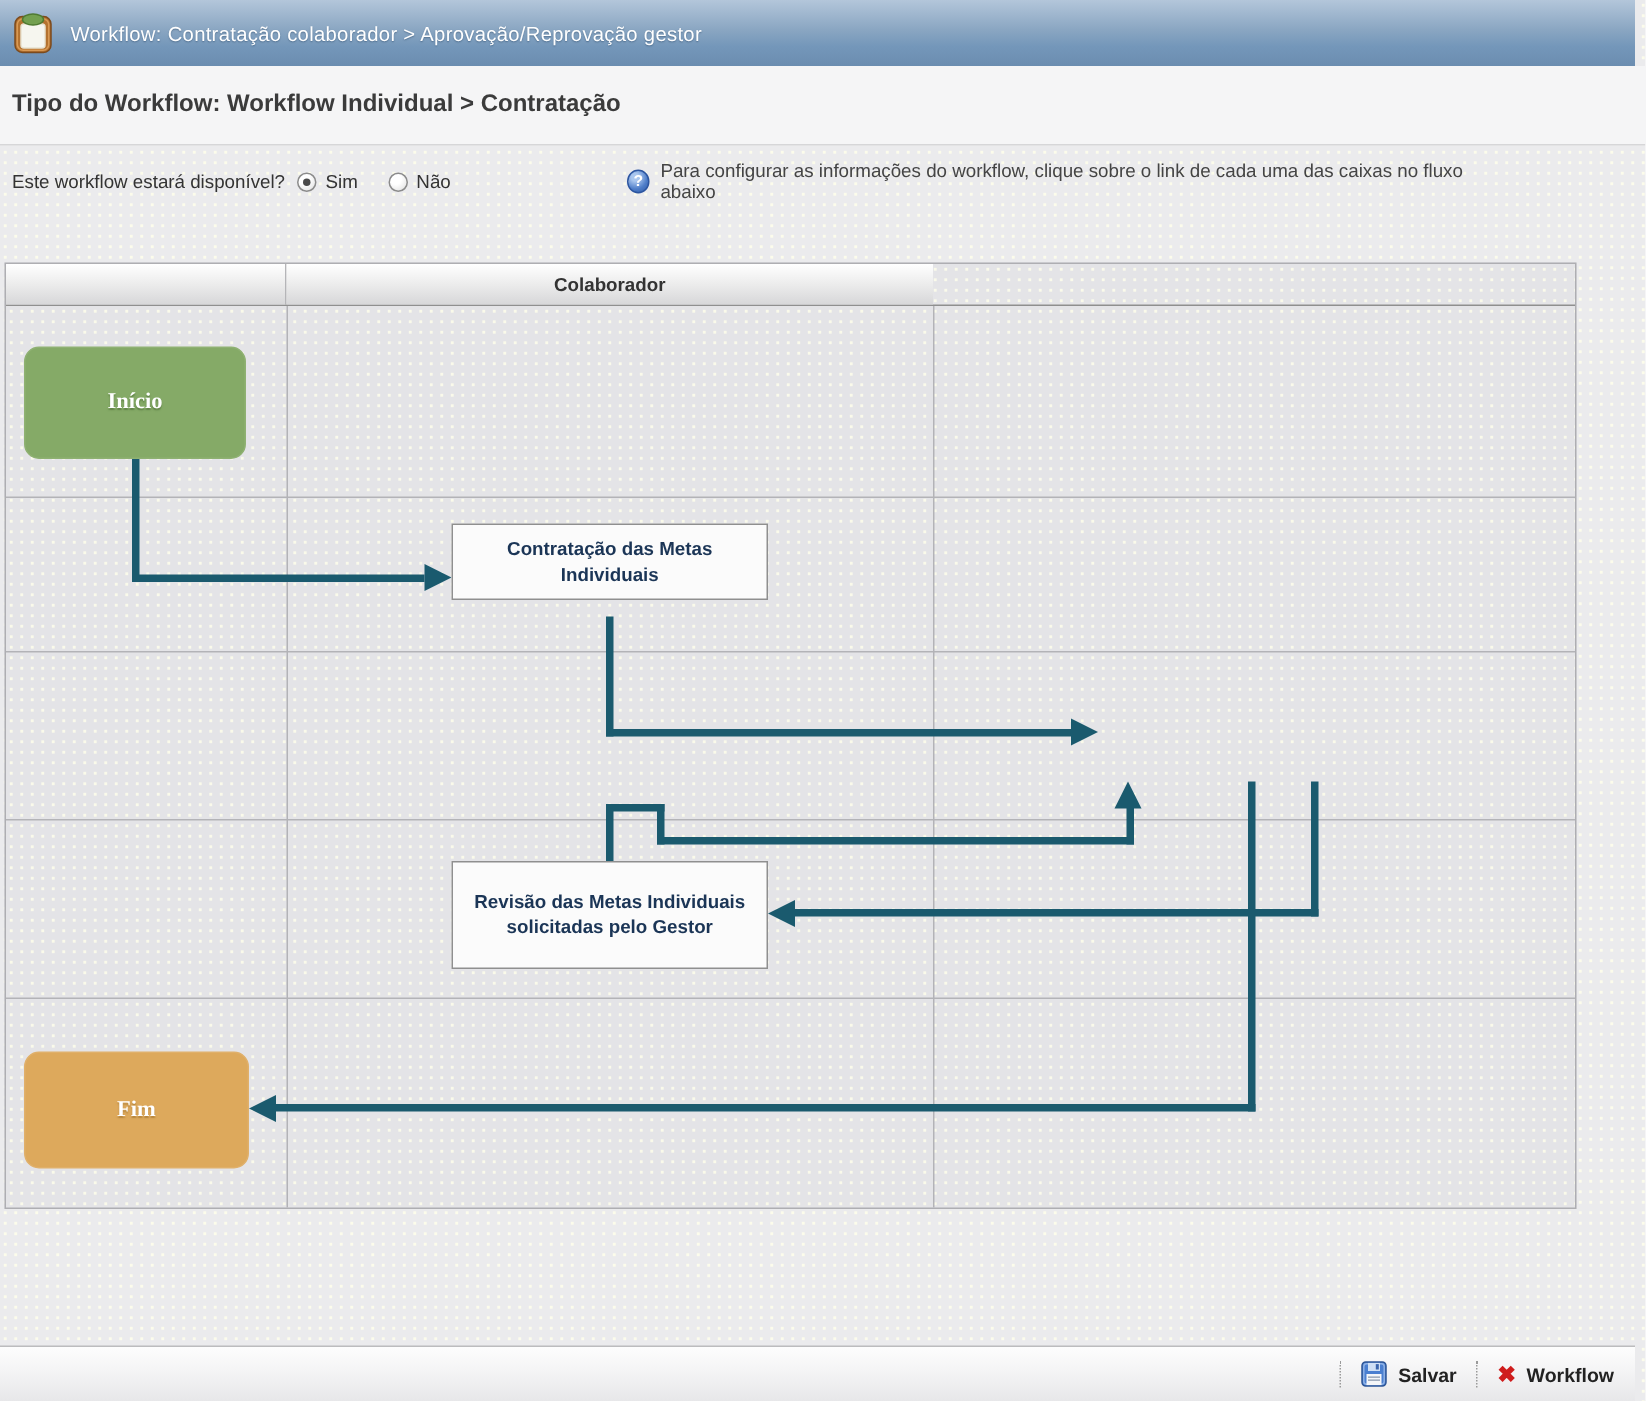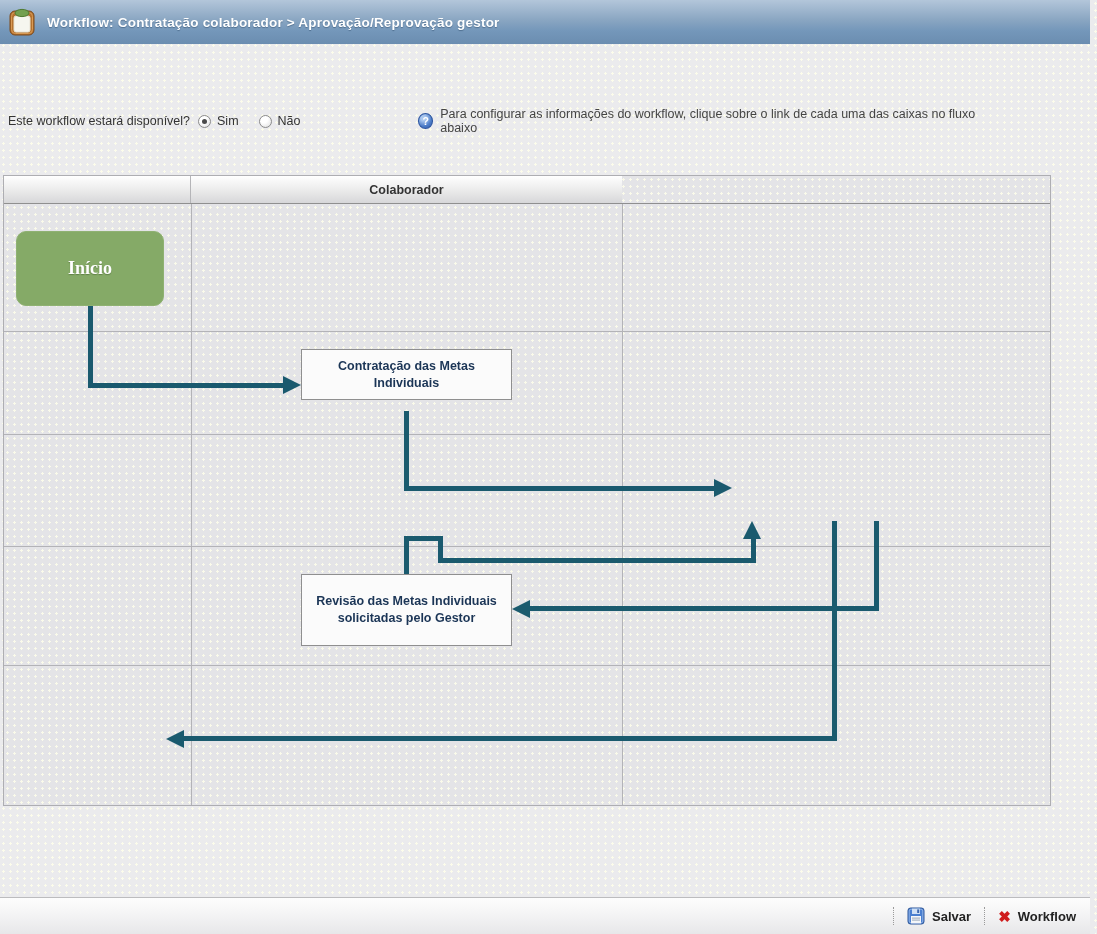--- a/index.html
+++ b/index.html
@@ -19,7 +19,7 @@
     display:flex; align-items:center; gap:10px; padding-left:7px;
   }
   .titlebar .title {
-    color:#ffffff; font-weight:bold; font-size:13.5px;
+    color:#ffffff; font-weight:normal; font-size:13.5px;
     text-shadow:0 1px 1px rgba(30,60,90,.45); letter-spacing:.2px;
   }
   

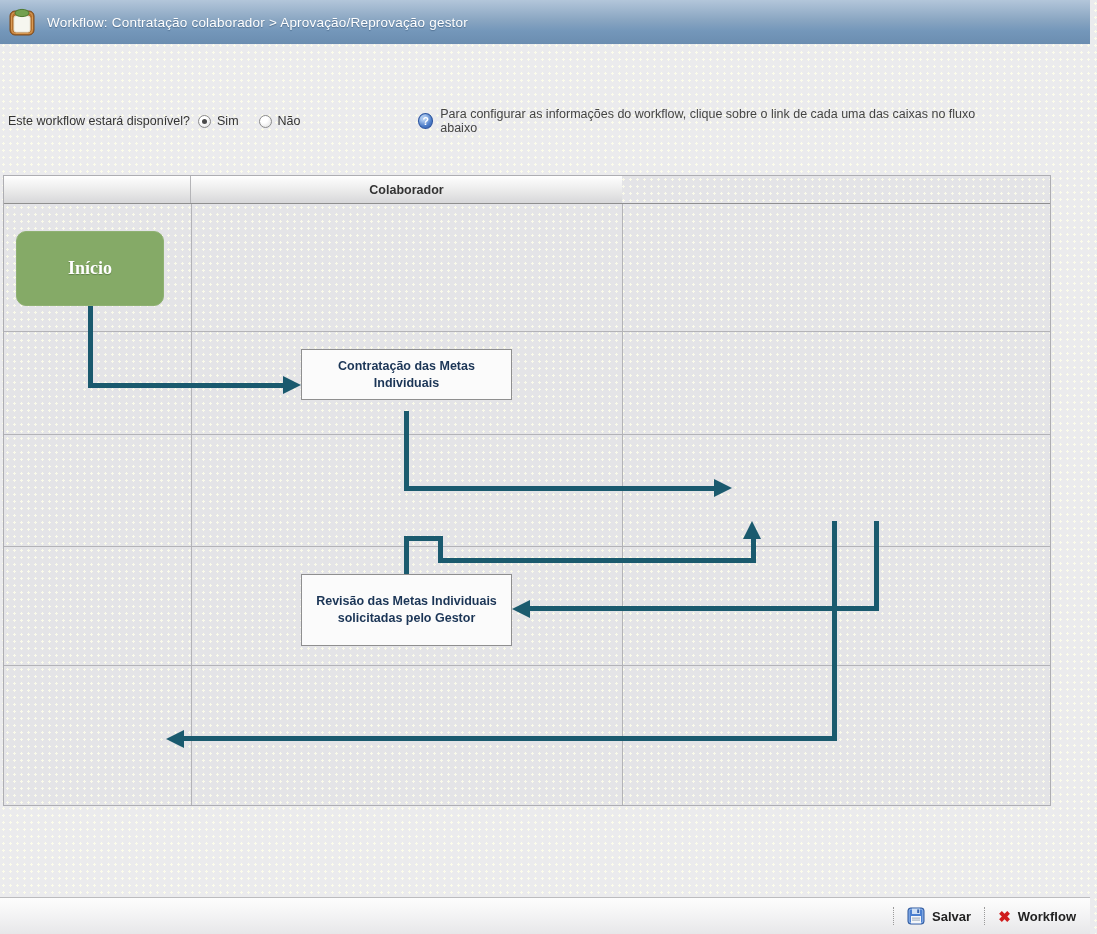--- a/index.html
+++ b/index.html
@@ -128,6 +128,9 @@
     <span class="title">Workflow: Contratação colaborador &gt; Aprovação/Reprovação gestor</span>
   </div>
 
+  <div class="subtitlebar">
+    <span class="subtitle">Tipo do Workflow: Workflow Individual &gt; Contratação</span>
+  </div>
 
   <div class="optionsrow">
     <span class="question">Este workflow estará disponível?</span>

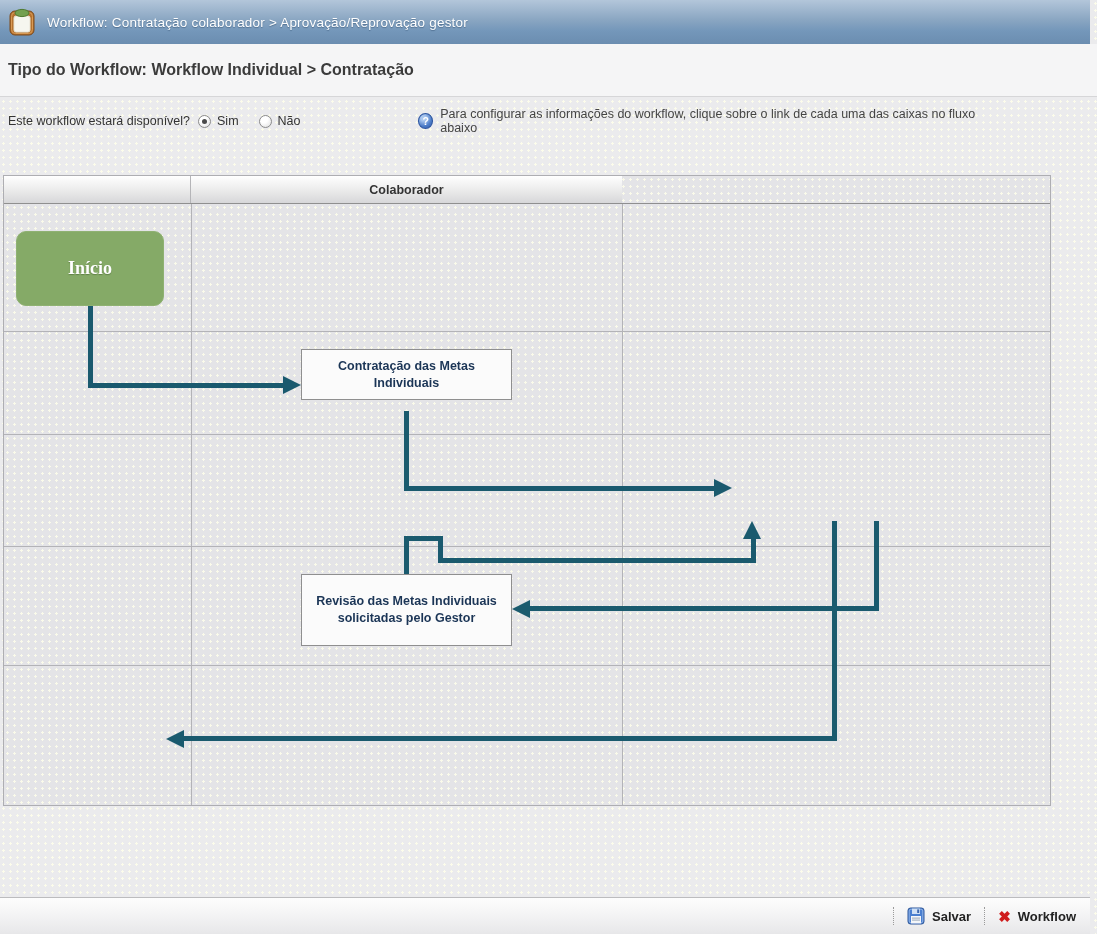--- a/index.html
+++ b/index.html
@@ -80,7 +80,7 @@
     text-align:center; }
   .node.start {
     background:#85aa67; border:1px solid #8fb172; border-radius:10px;
-    color:#fff; font-family:"Liberation Serif", serif; font-weight:bold; font-size:18px;
+    color:#fff; font-family:"Liberation Serif", serif; font-weight:bold; font-size:15px;
     text-shadow:0 1px 1px rgba(60,90,40,.5);
   }
   .node.end {

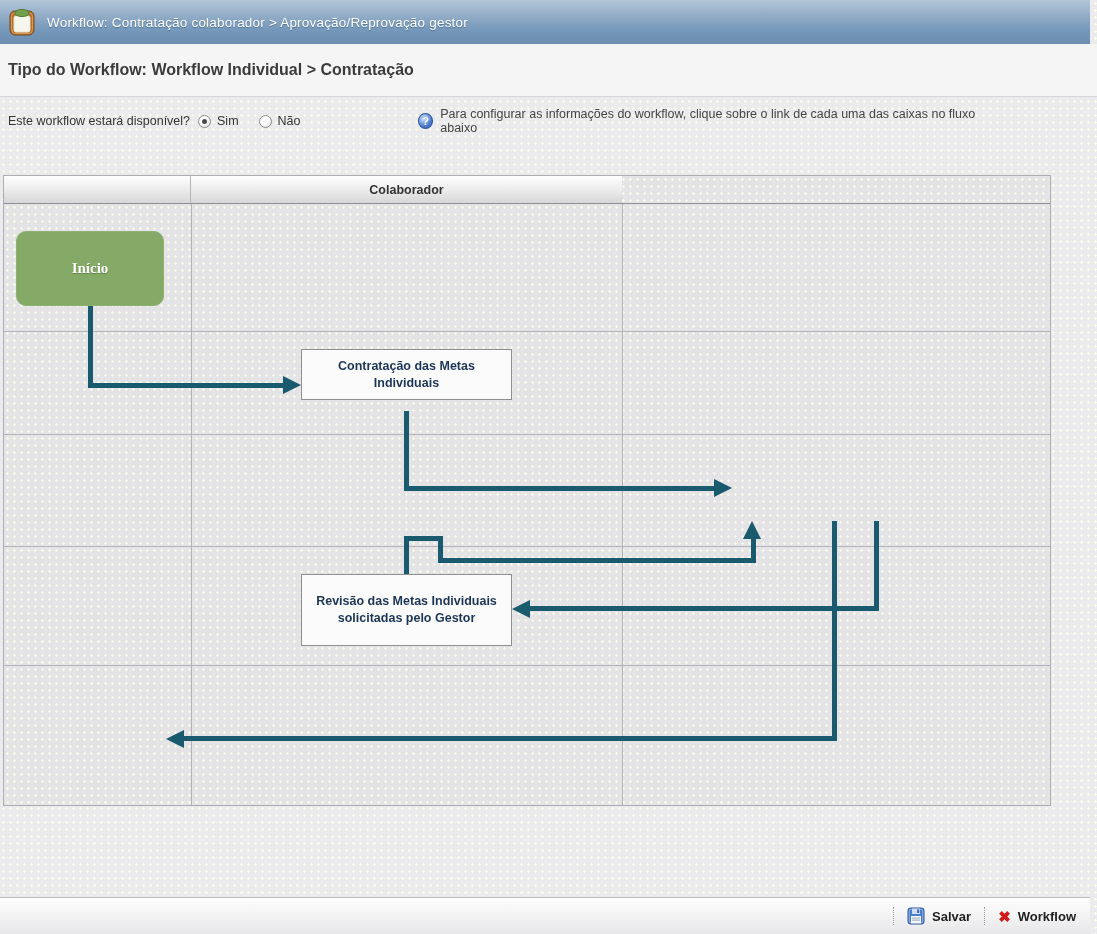--- a/index.html
+++ b/index.html
@@ -205,6 +205,9 @@
       <span>Revisão das Metas Individuais solicitadas pelo Gestor</span>
     </div>
 
+    <div class="node end" style="left:12px; top:525px; width:150px; height:78px;">
+      <span>Fim</span>
+    </div>
   </div>
 
   <div class="toolbar">

